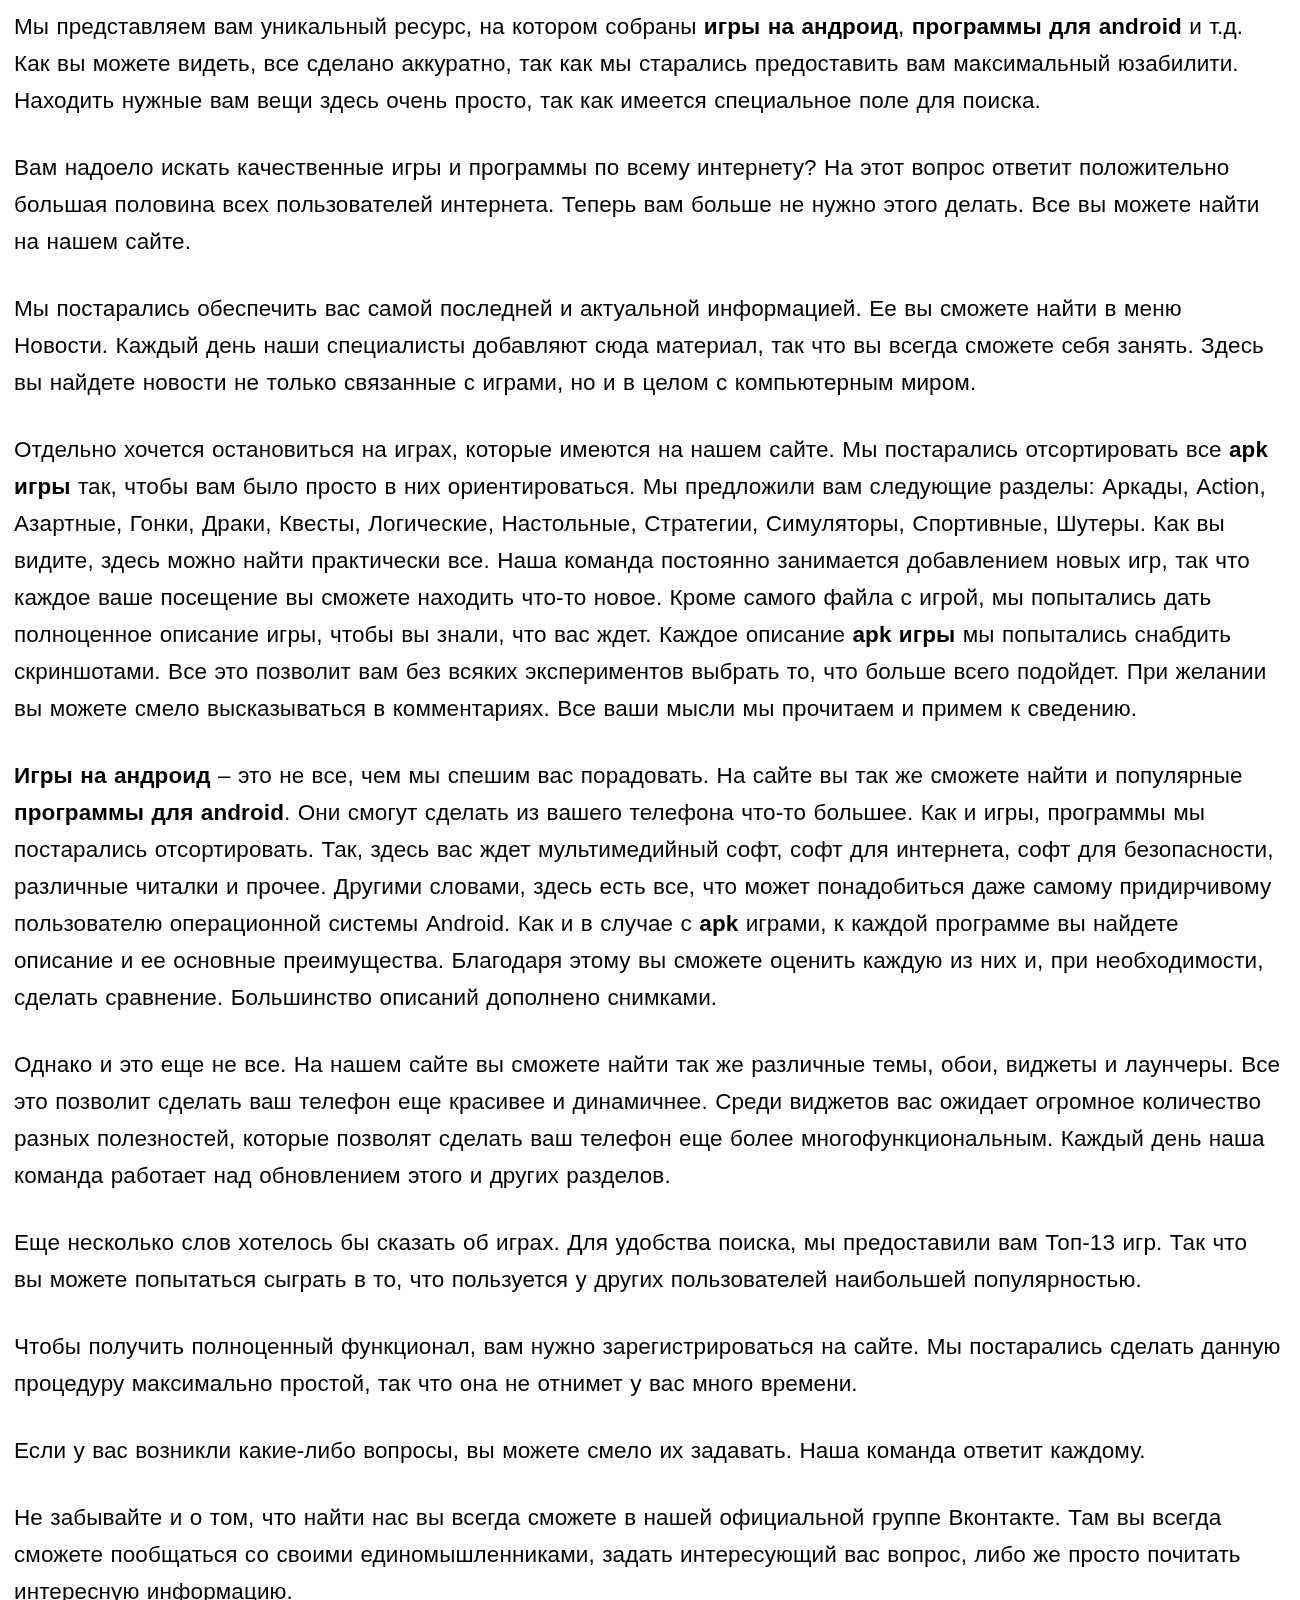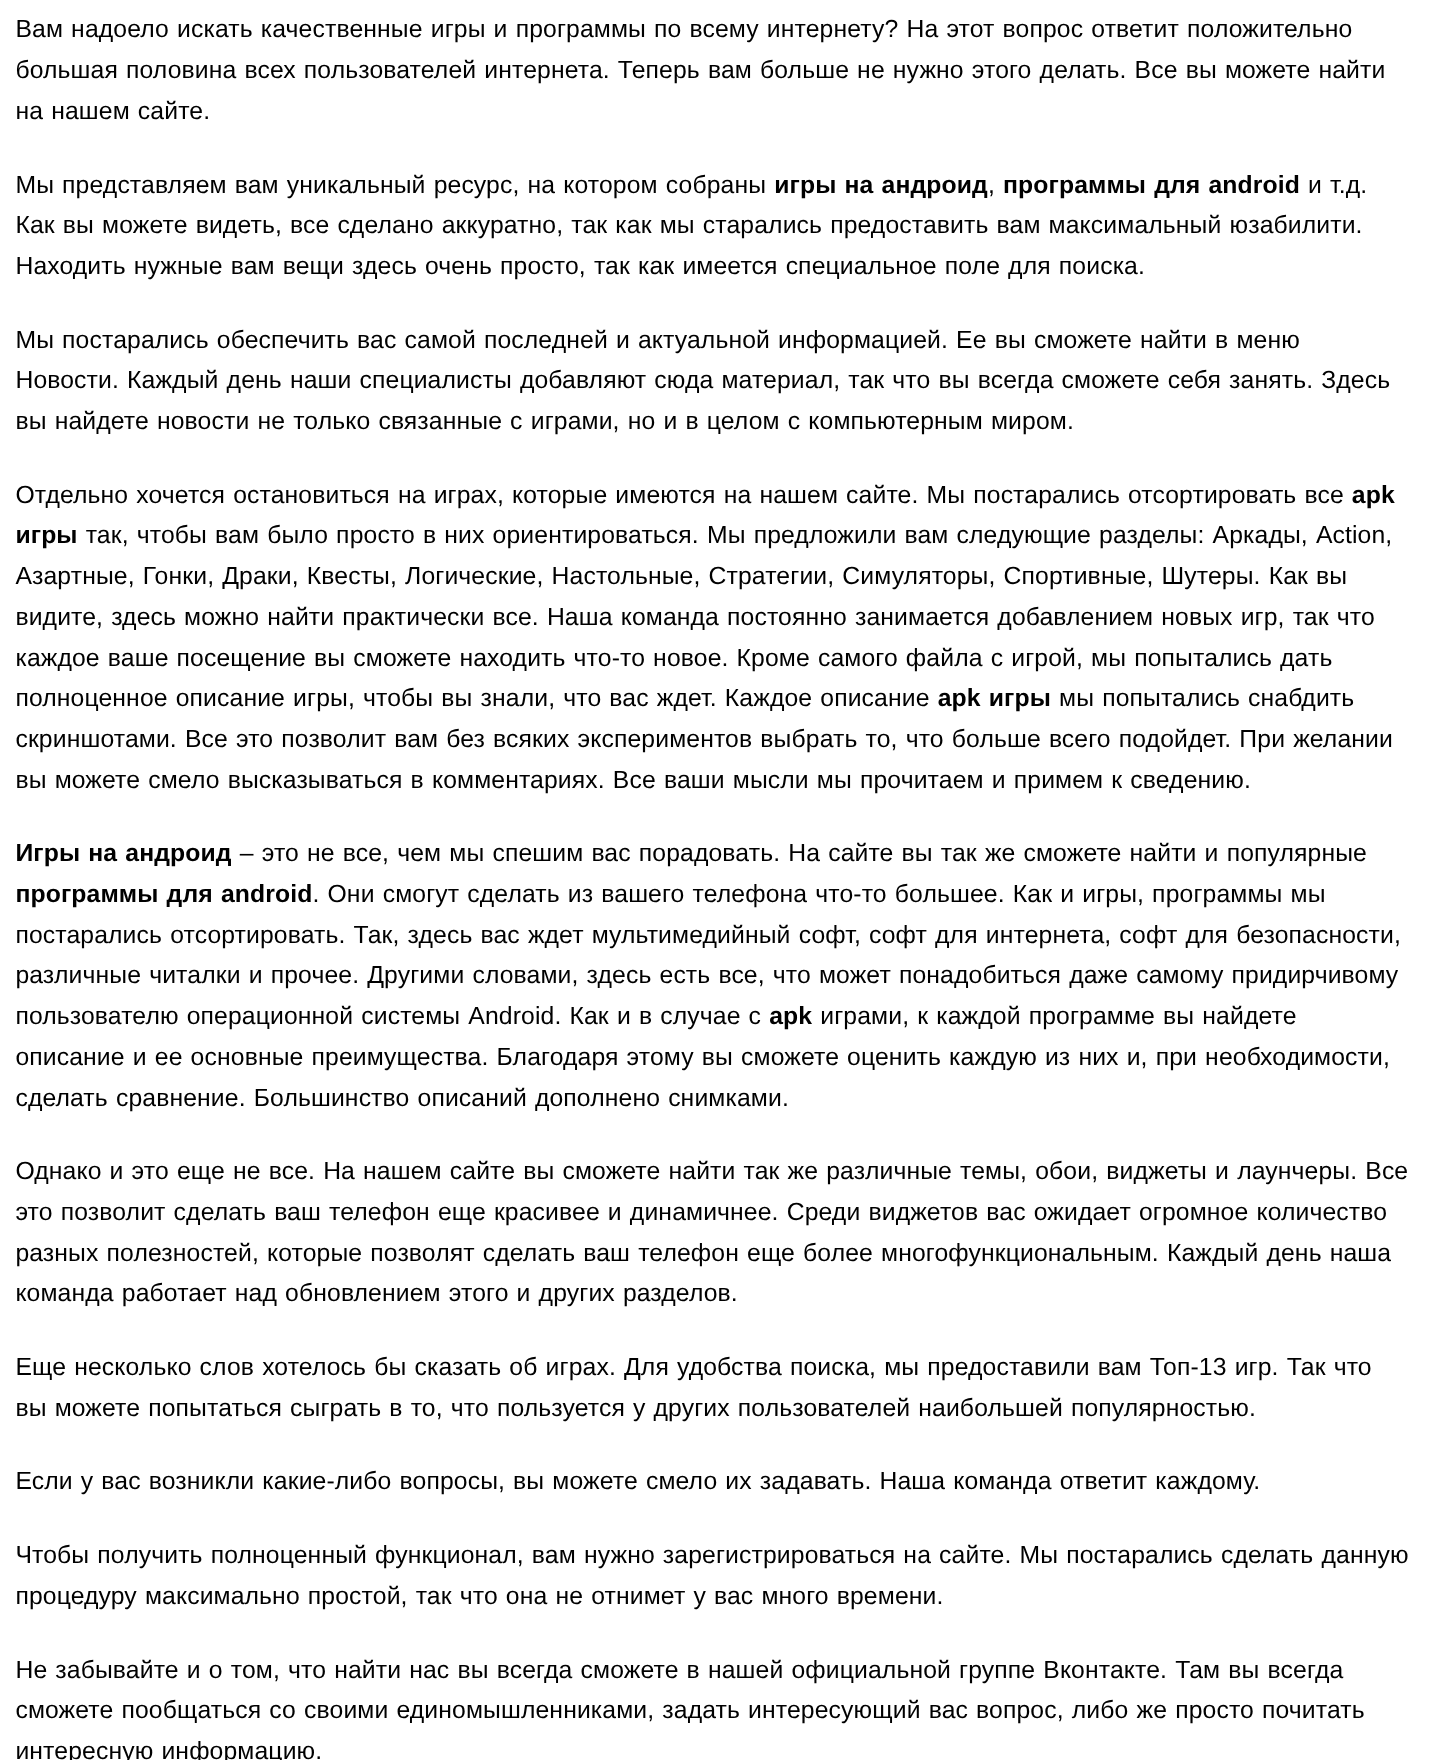--- a/index.html
+++ b/index.html
@@ -36,8 +36,8 @@
 
 <div class="page">
   <div>
+      <p><span>Мы представляем вам уникальный ресурс, на котором собраны </span><b>игры на андроид</b><span>, </span><b>программы для android</b><span> и т.д. Как вы можете видеть, все сделано аккуратно, так как мы старались предоставить вам максимальный юзабилити. Находить нужные вам вещи здесь очень просто, так как имеется специальное поле для поиска.</span></p>
       <p><span>Вам надоело искать качественные игры и программы по всему интернету? На этот вопрос ответит положительно большая половина всех пользователей интернета. Теперь вам больше не нужно этого делать. Все вы можете найти на нашем сайте.</span></p>
-      <p><span>Мы представляем вам уникальный ресурс, на котором собраны </span><b>игры на андроид</b><span>, </span><b>программы для android</b><span> и т.д. Как вы можете видеть, все сделано аккуратно, так как мы старались предоставить вам максимальный юзабилити. Находить нужные вам вещи здесь очень просто, так как имеется специальное поле для поиска.</span></p>
       <p><span>Мы постарались обеспечить вас самой последней и актуальной информацией. Ее вы сможете найти в меню Новости. Каждый день наши специалисты добавляют сюда материал, так что вы всегда сможете себя занять. Здесь вы найдете новости не только связанные с играми, но и в целом с компьютерным миром.</span></p>
       <p><span>Отдельно хочется остановиться на играх, которые имеются на нашем сайте.  Мы постарались отсортировать все </span><b>apk игры</b><span> так, чтобы вам было просто в них ориентироваться. Мы предложили вам следующие разделы: Аркады, Action, Азартные, Гонки, Драки, Квесты, Логические, Настольные, Стратегии, Симуляторы, Спортивные, Шутеры. Как вы видите, здесь можно найти практически все. Наша команда постоянно занимается добавлением новых игр, так что каждое ваше посещение вы сможете находить что-то новое. Кроме самого файла с игрой, мы попытались дать полноценное описание игры, чтобы вы знали, что вас ждет. Каждое описание </span><b>apk игры</b><span> мы попытались снабдить скриншотами. Все это позволит вам без всяких экспериментов выбрать то, что больше всего подойдет. При желании вы можете смело высказываться в комментариях. Все ваши мысли мы прочитаем и примем к сведению.</span></p>
       <p><b>Игры на андроид</b><span> – это не все, чем мы спешим вас порадовать. На сайте вы так же сможете найти и популярные </span><b>программы для android</b><span>. Они смогут сделать из вашего телефона что-то большее. Как и игры, программы мы постарались отсортировать. Так, здесь вас ждет мультимедийный софт, софт для интернета, софт для безопасности, различные читалки и прочее. Другими словами, здесь есть все, что может понадобиться даже самому придирчивому пользователю операционной системы Android. Как и в случае с </span><b>apk</b><span> играми, к каждой программе вы найдете описание и ее основные преимущества. Благодаря этому вы сможете оценить каждую из них и, при необходимости, сделать сравнение. Большинство описаний дополнено снимками.</span></p>

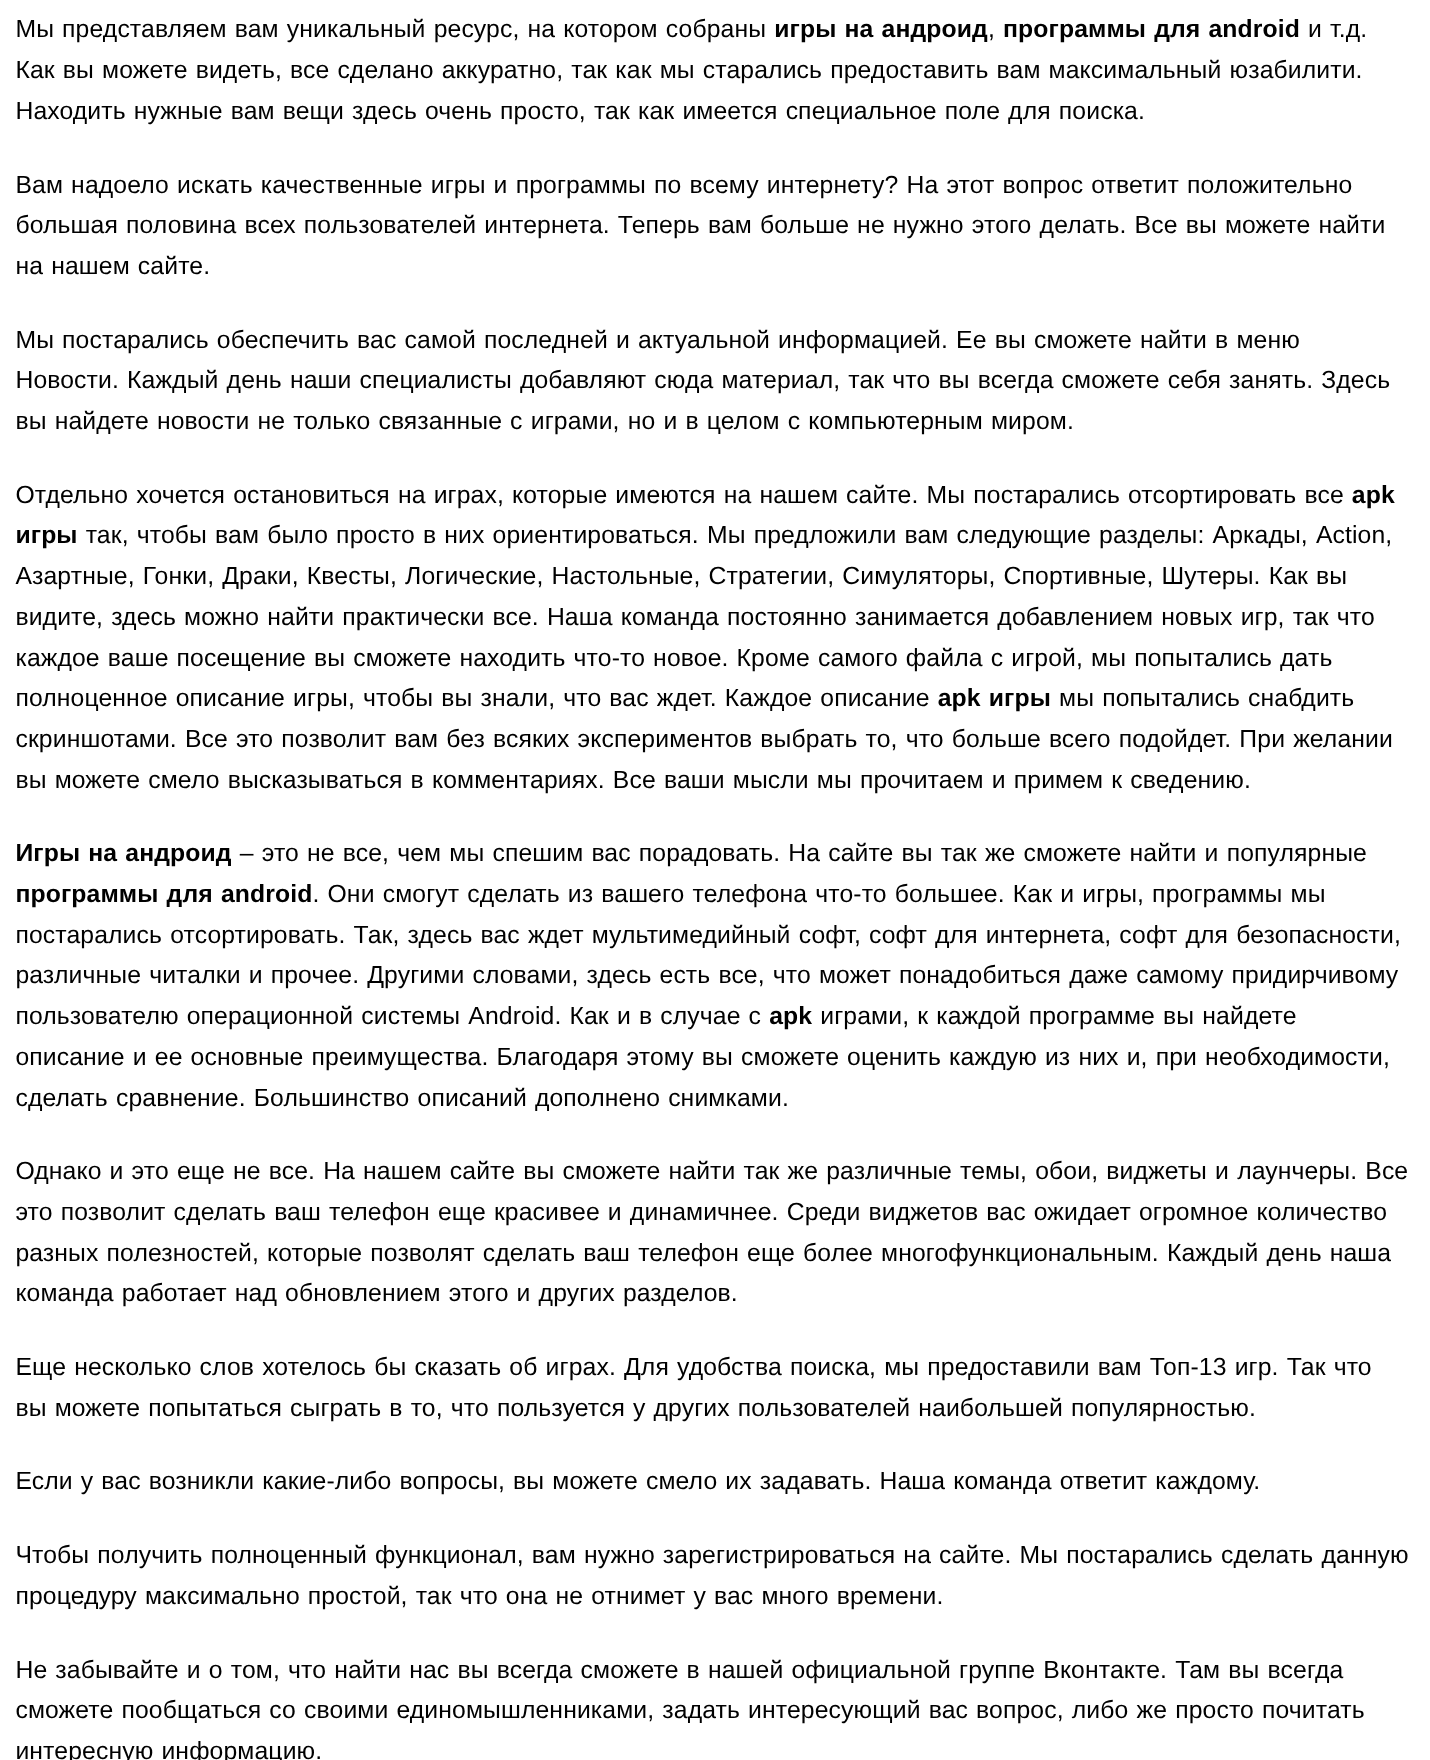--- a/index.html
+++ b/index.html
@@ -43,8 +43,8 @@
       <p><b>Игры на андроид</b><span> – это не все, чем мы спешим вас порадовать. На сайте вы так же сможете найти и популярные </span><b>программы для android</b><span>. Они смогут сделать из вашего телефона что-то большее. Как и игры, программы мы постарались отсортировать. Так, здесь вас ждет мультимедийный софт, софт для интернета, софт для безопасности, различные читалки и прочее. Другими словами, здесь есть все, что может понадобиться даже самому придирчивому пользователю операционной системы Android. Как и в случае с </span><b>apk</b><span> играми, к каждой программе вы найдете описание и ее основные преимущества. Благодаря этому вы сможете оценить каждую из них и, при необходимости, сделать сравнение. Большинство описаний дополнено снимками.</span></p>
       <p><span>Однако и это еще не все. На нашем сайте вы сможете найти так же различные темы, обои, виджеты и лаунчеры. Все это позволит сделать ваш телефон еще красивее и динамичнее. Среди виджетов вас ожидает огромное количество разных полезностей, которые позволят сделать ваш телефон еще более многофункциональным. Каждый день наша команда работает над обновлением этого и других разделов.</span></p>
       <p><span>Еще несколько слов хотелось бы сказать об играх. Для удобства поиска, мы предоставили вам Топ-13 игр. Так что вы можете попытаться сыграть в то, что пользуется у других пользователей наибольшей популярностью.</span></p>
+      <p><span>Чтобы получить полноценный функционал, вам нужно зарегистрироваться на сайте. Мы постарались сделать данную процедуру максимально простой, так что она не отнимет у вас много времени.</span></p>
       <p><span>Если у вас возникли какие-либо вопросы, вы можете смело их задавать. Наша команда ответит каждому.</span></p>
-      <p><span>Чтобы получить полноценный функционал, вам нужно зарегистрироваться на сайте. Мы постарались сделать данную процедуру максимально простой, так что она не отнимет у вас много времени.</span></p>
       <p><span>Не забывайте и о том, что найти нас вы всегда сможете в нашей официальной группе Вконтакте. Там вы всегда сможете пообщаться со своими единомышленниками, задать интересующий вас вопрос, либо же просто почитать интересную информацию.</span></p>
     </div>
 </div>

